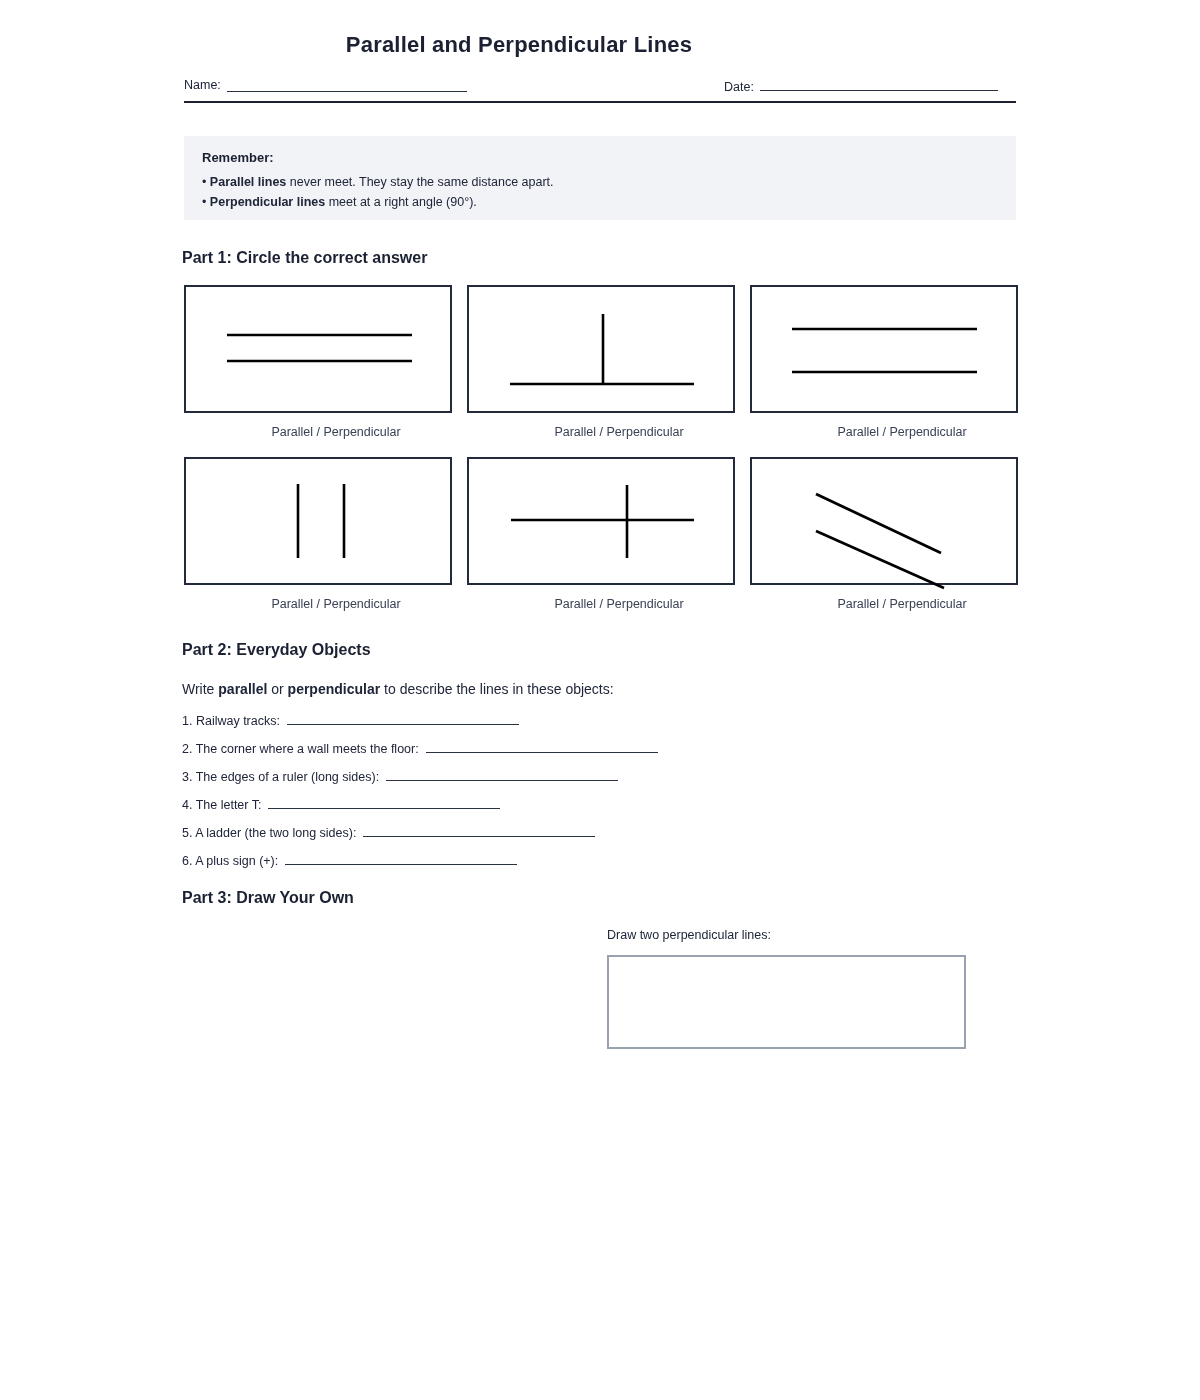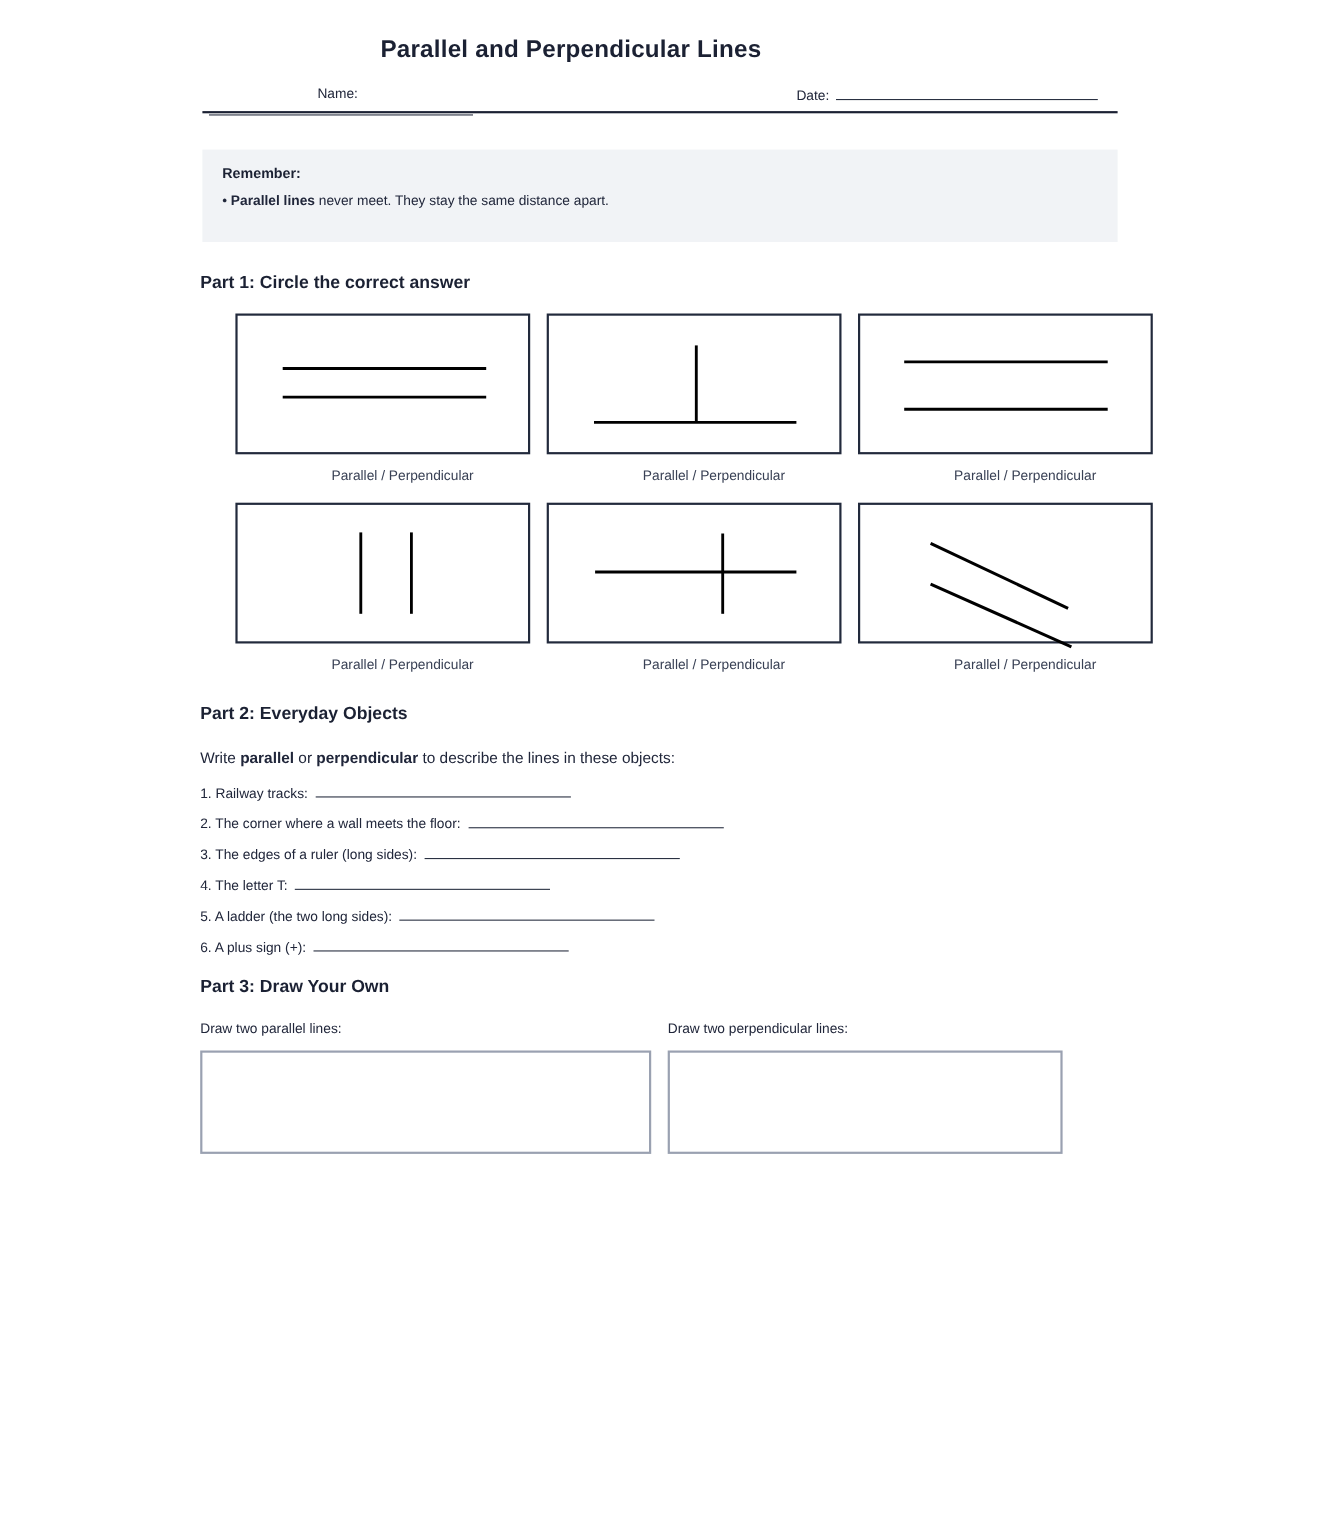--- a/index.html
+++ b/index.html
@@ -50,8 +50,7 @@
     left: 0;
     top: 0;
     display: flex;
-    align-items: center;
-    flex-direction: column;
+    align-items: flex-end;
   }
   .nd-right {
     position: absolute;

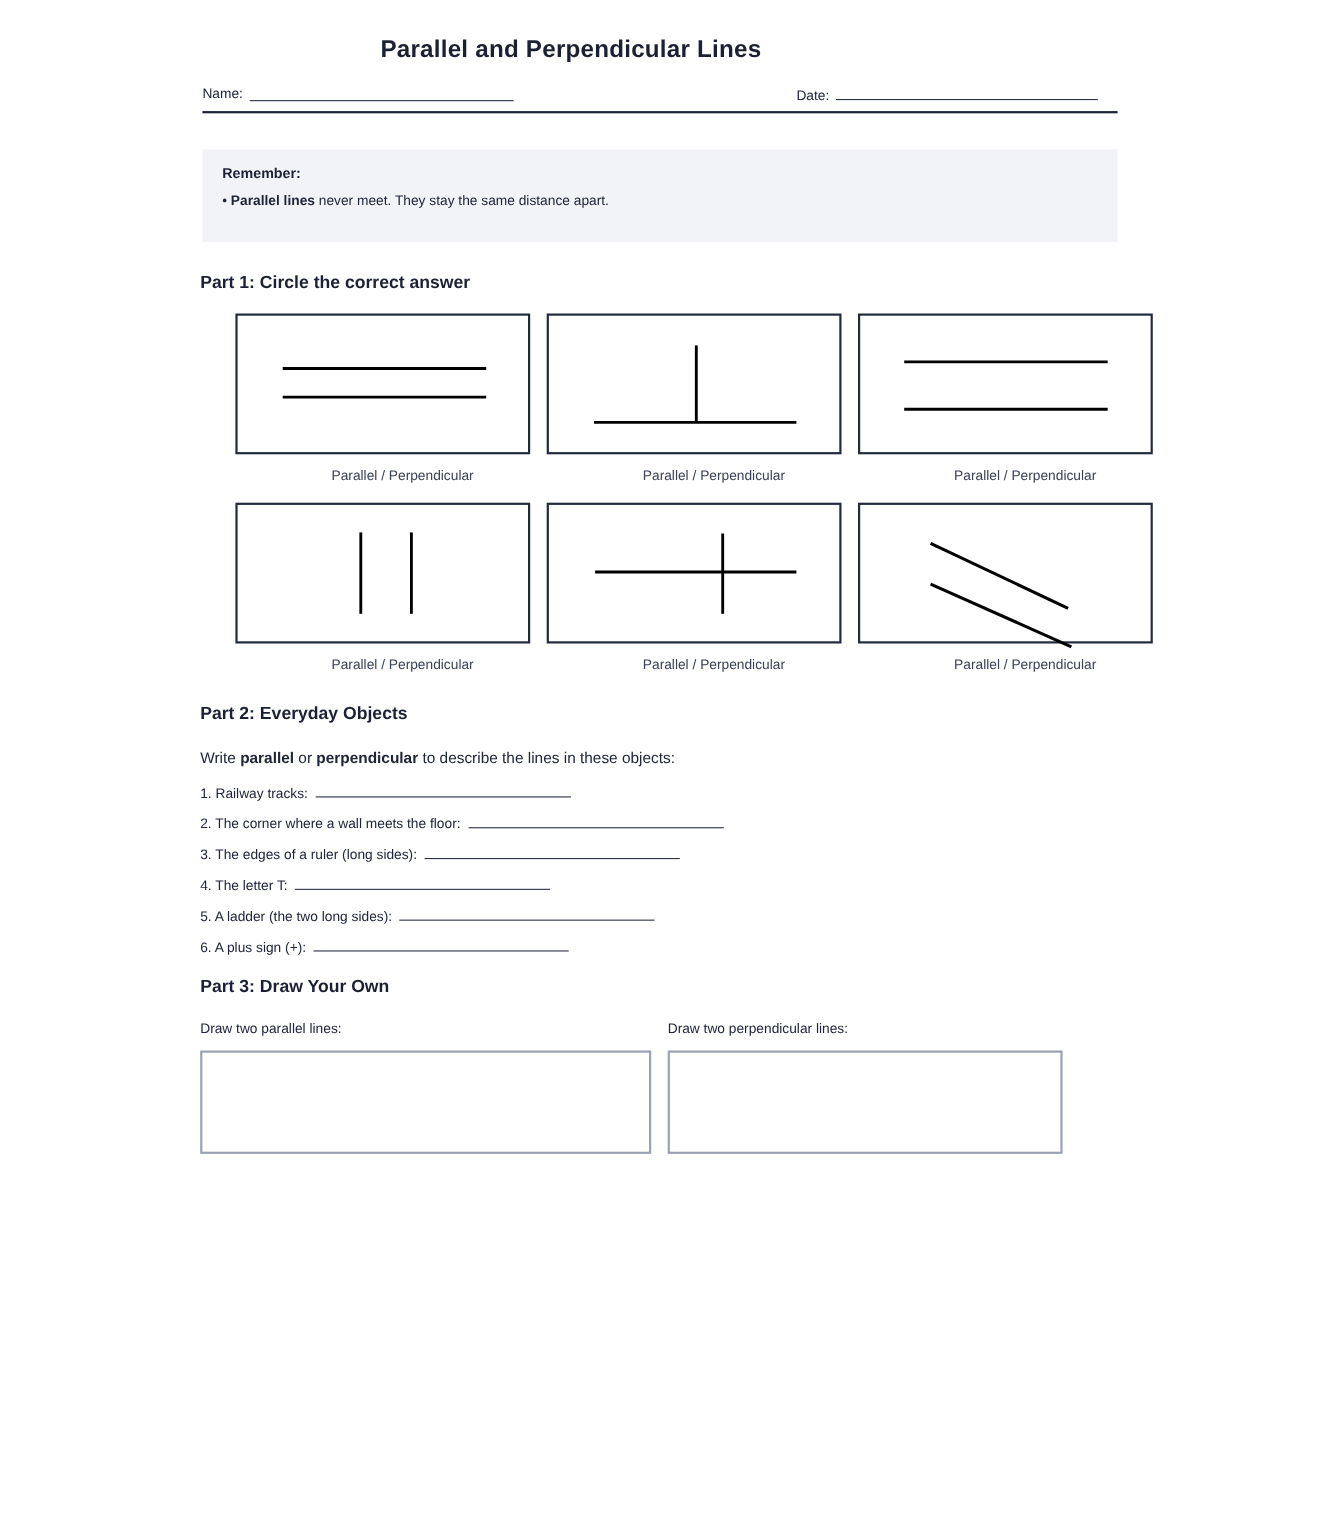--- a/index.html
+++ b/index.html
@@ -222,6 +222,7 @@
   <div class="remember">
     <div class="remember-title">Remember:</div>
     <div class="remember-line"><span>• </span><b>Parallel lines</b><span> never meet. They stay the same distance apart.</span></div>
+    <div class="remember-line"><span>• </span><b>Perpendicular lines</b><span> meet at a right angle (90°).</span></div>
   </div>
 
   <div class="section-heading" id="heading-part1">Part 1: Circle the correct answer</div>

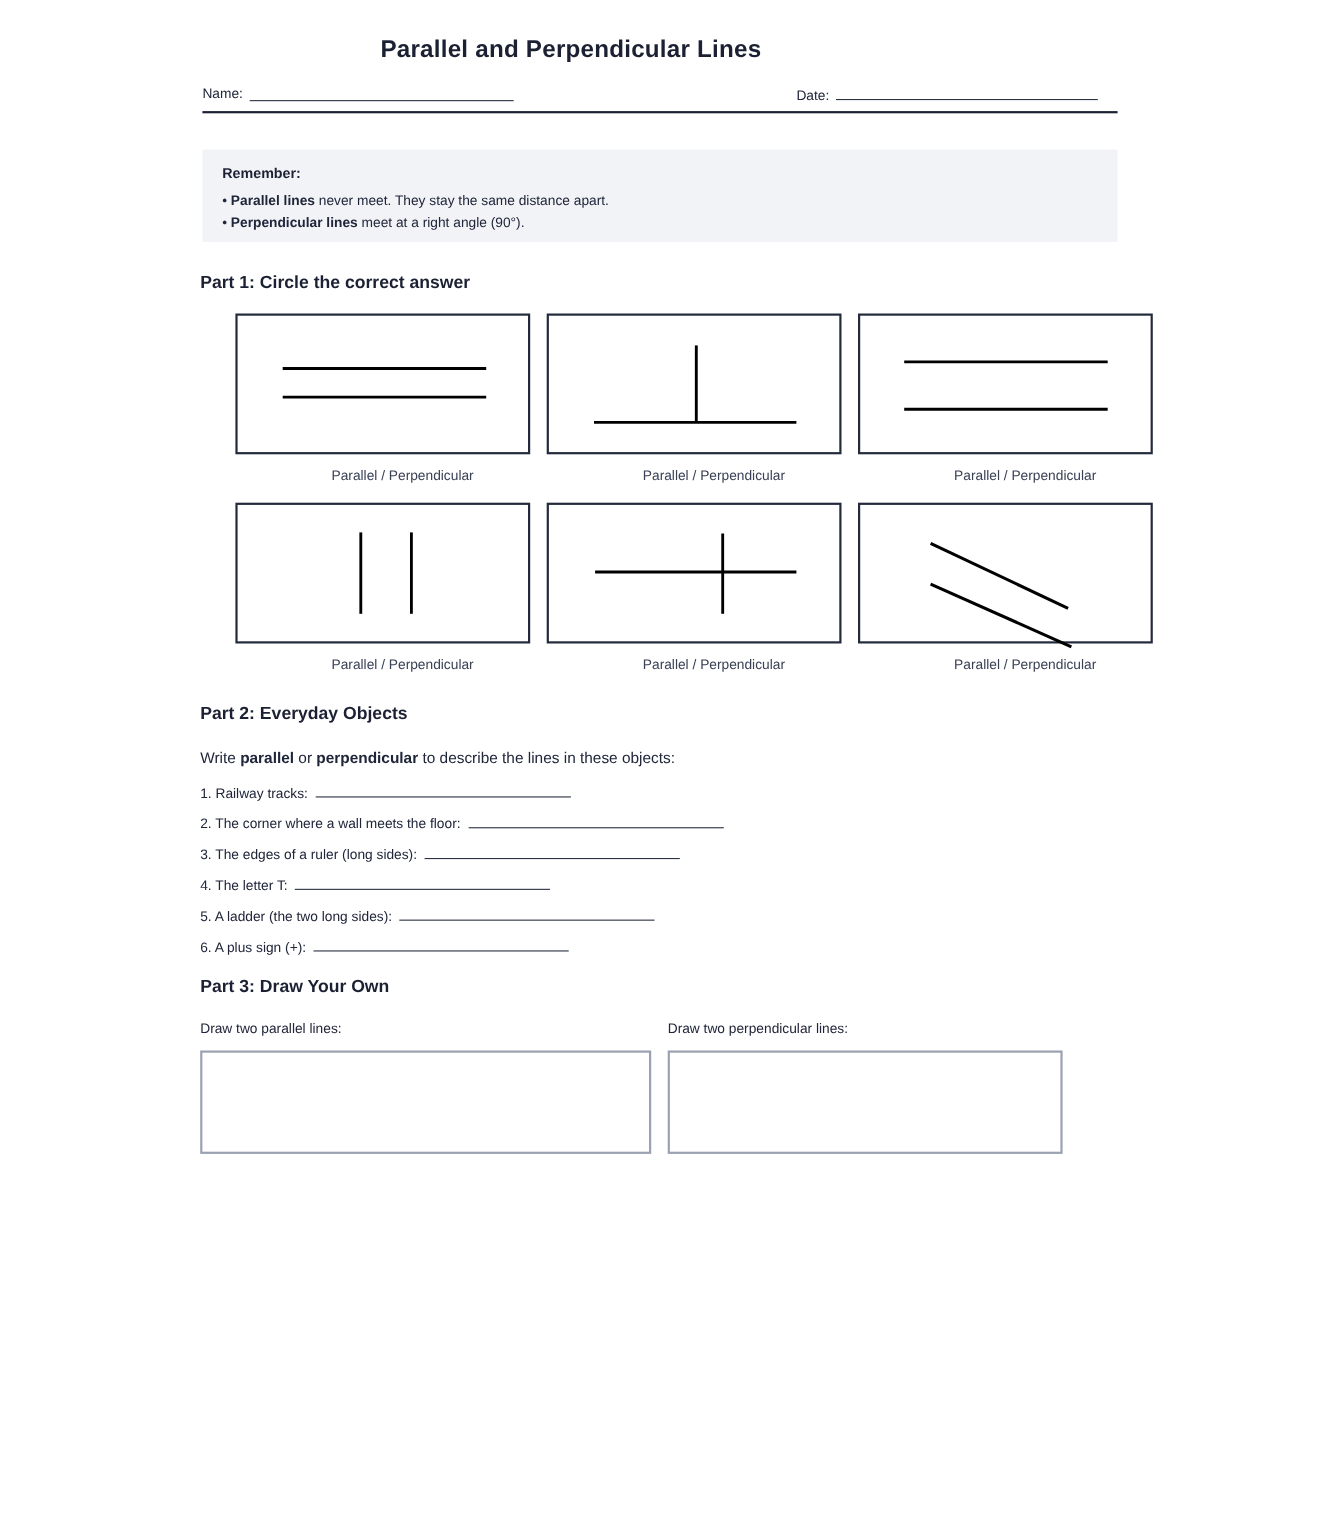--- a/index.html
+++ b/index.html
@@ -124,7 +124,6 @@
   .fig-cell {
     position: absolute;
     width: 304px;
-    margin-left: 30px;
   }
   .fig-box {
     position: relative;

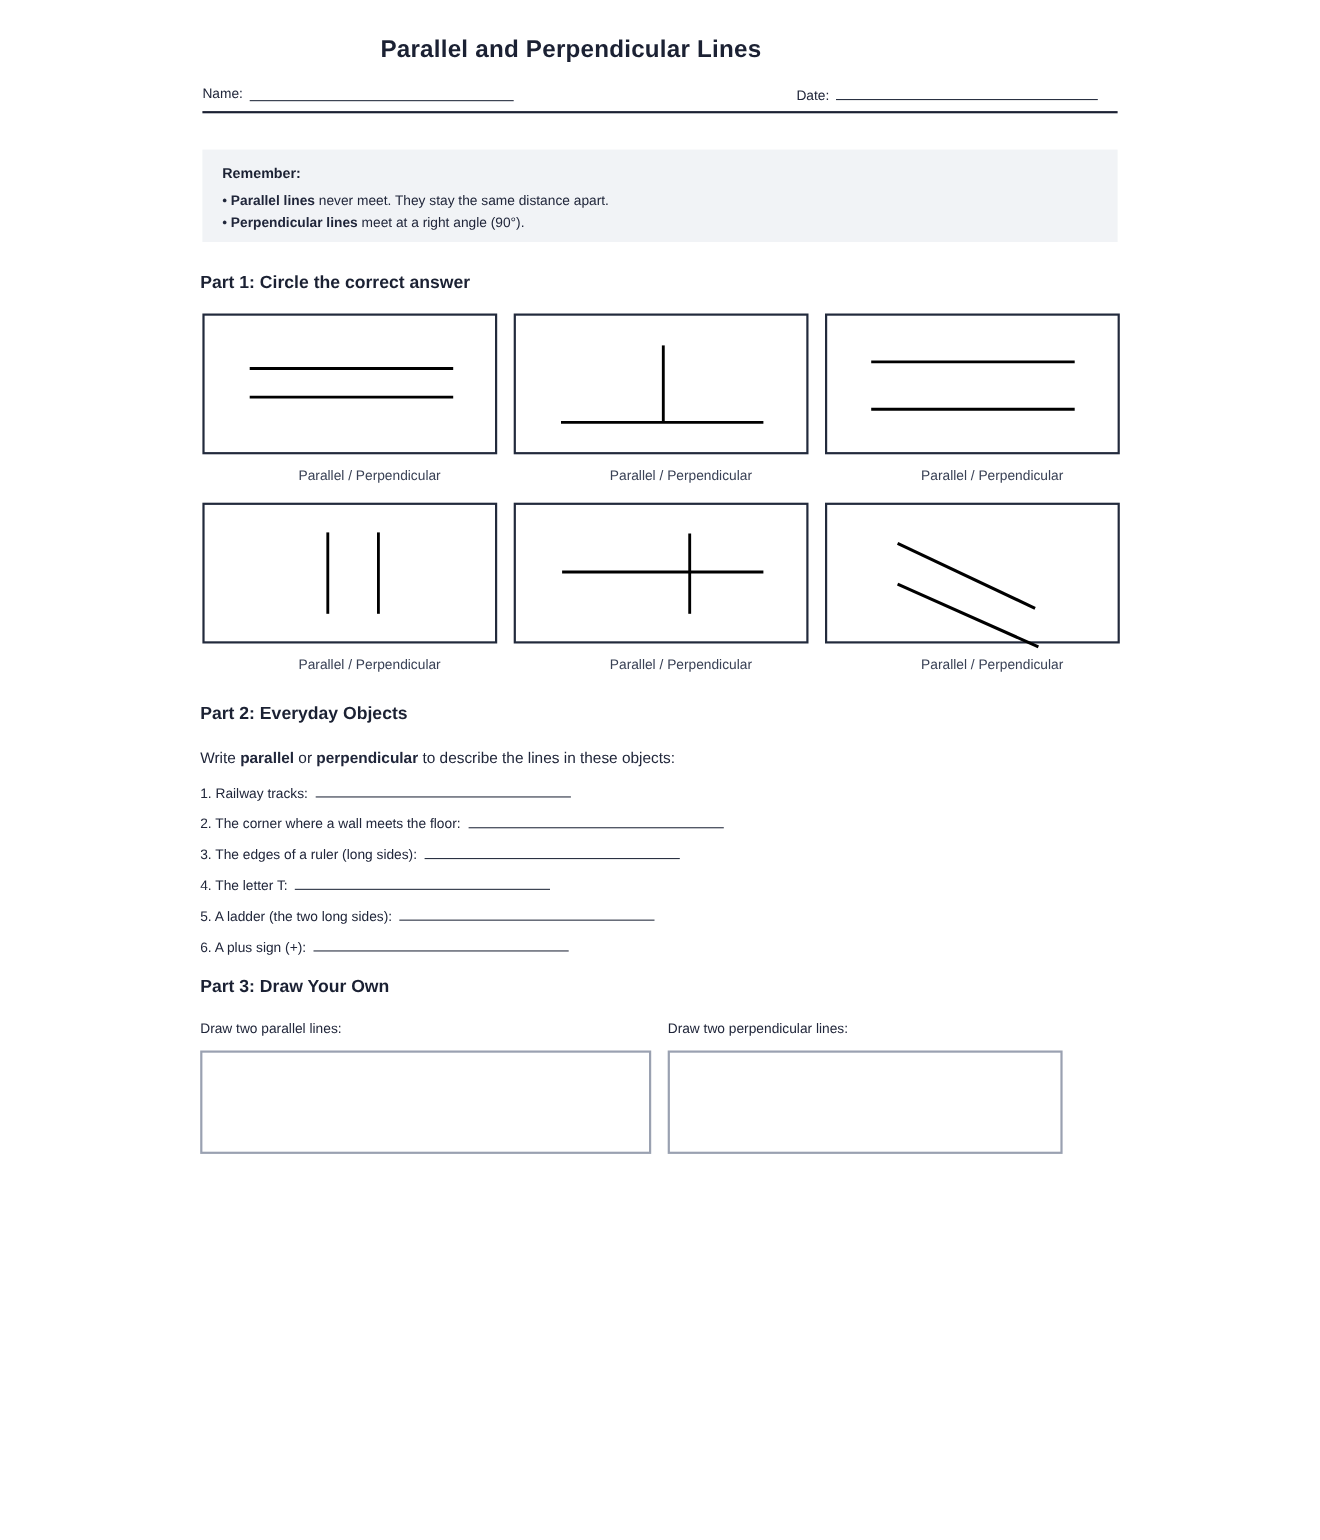--- a/index.html
+++ b/index.html
@@ -323,10 +323,6 @@
 
   <div class="section-heading" id="heading-part3">Part 3: Draw Your Own</div>
 
-  <div class="p3-col" id="p3-col-parallel">
-    <div class="p3-label">Draw two parallel lines:</div>
-    <div class="p3-box"></div>
-  </div>
 
   <div class="p3-col" id="p3-col-perpendicular">
     <div class="p3-label">Draw two perpendicular lines:</div>

